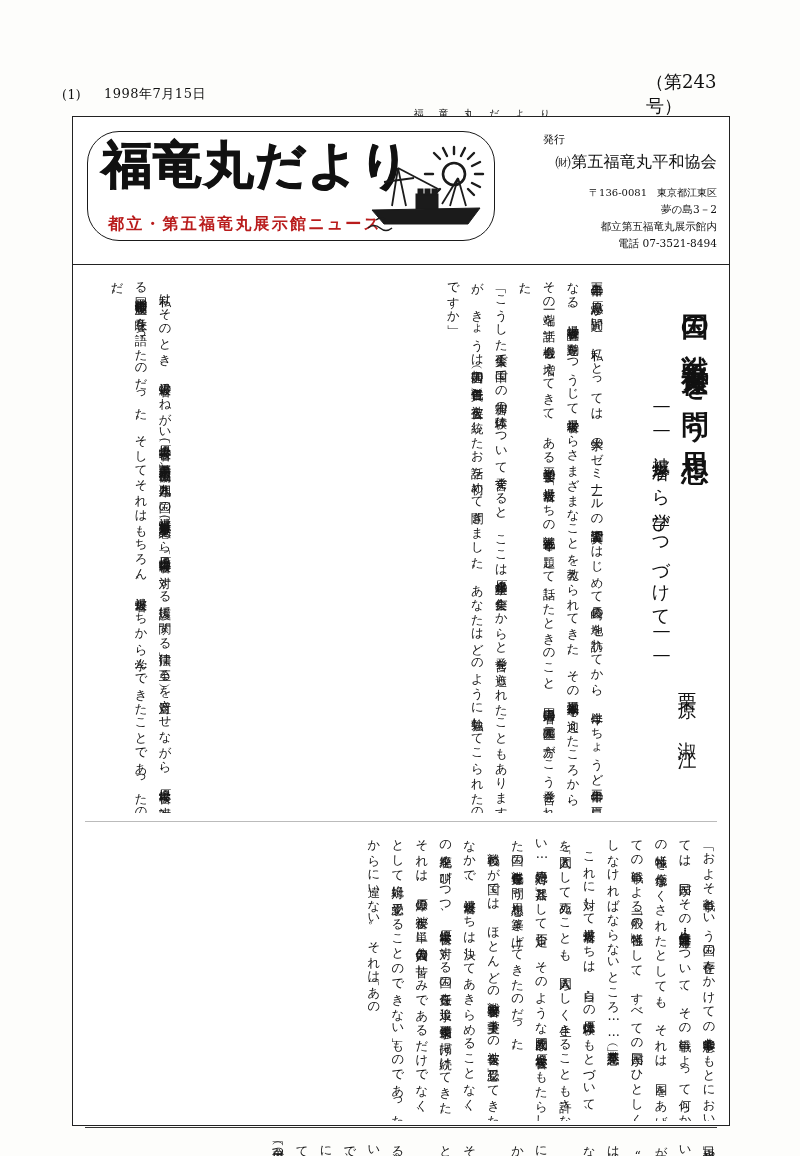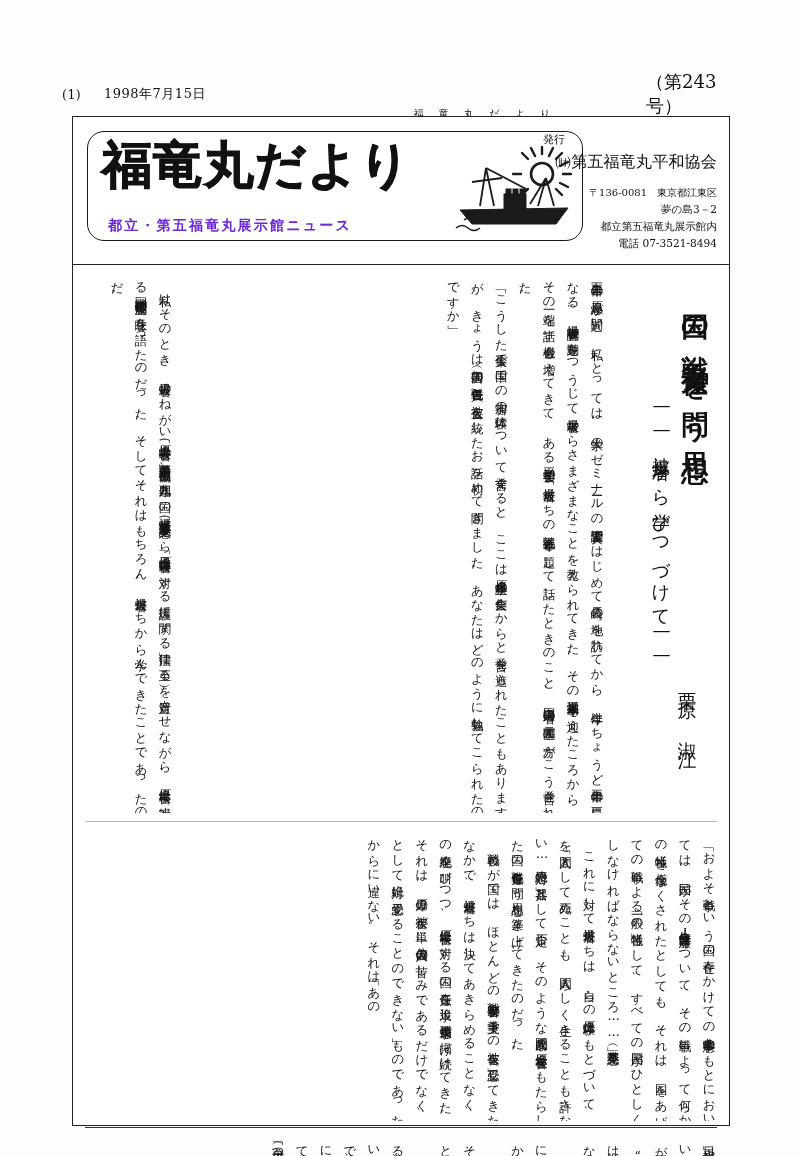--- a/index.html
+++ b/index.html
@@ -85,10 +85,10 @@
     position: absolute;
     left: 14px;
     top: 14px;
-    width: 496px;
+    width: 408px;
     height: 110px;
     border: 1.6px solid #1a1a1a;
-    border-radius: 17px;
+    border-radius: 32px;
     box-sizing: border-box;
     overflow: hidden;
     background: #fff;

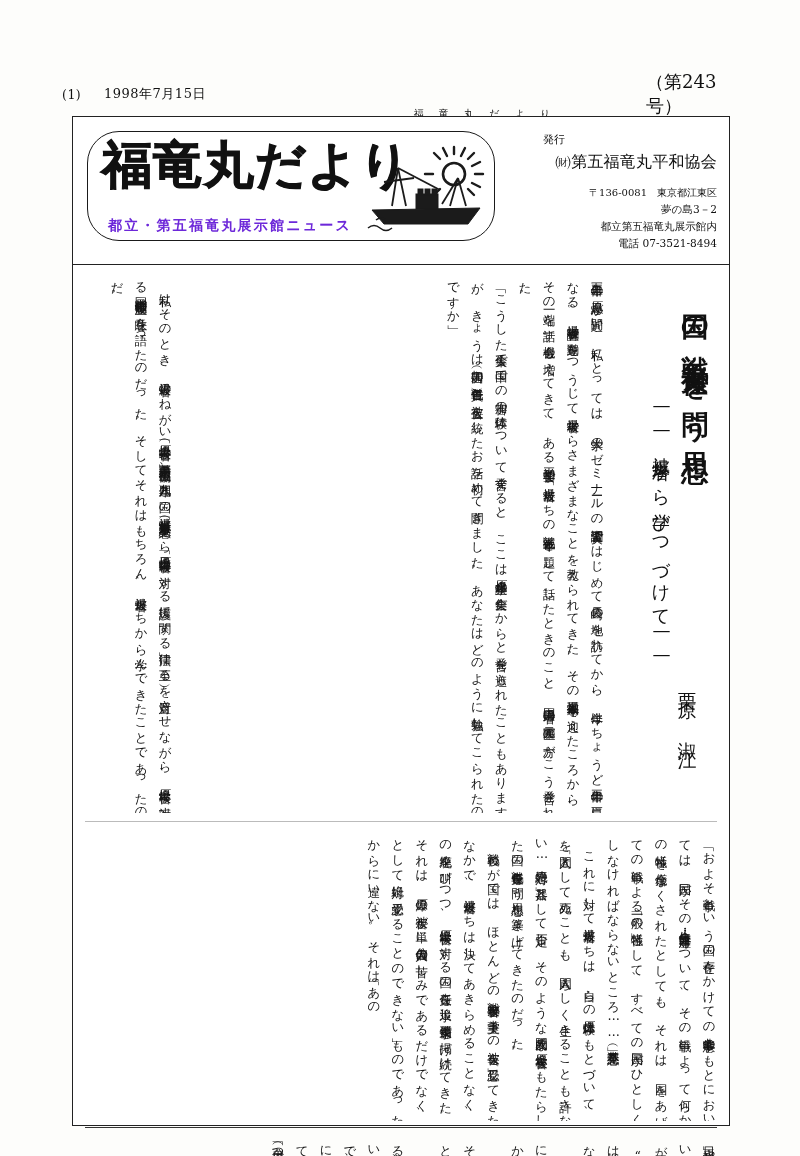--- a/index.html
+++ b/index.html
@@ -111,10 +111,10 @@
     position: absolute;
     left: 20px;
     bottom: 5px;
-    font-size: 14px;
+    font-size: 16px;
     font-weight: 700;
     letter-spacing: 2.2px;
-    color: #6d28d9;
+    color: #b91c1c;
     white-space: nowrap;
   }
   .boat-art {

